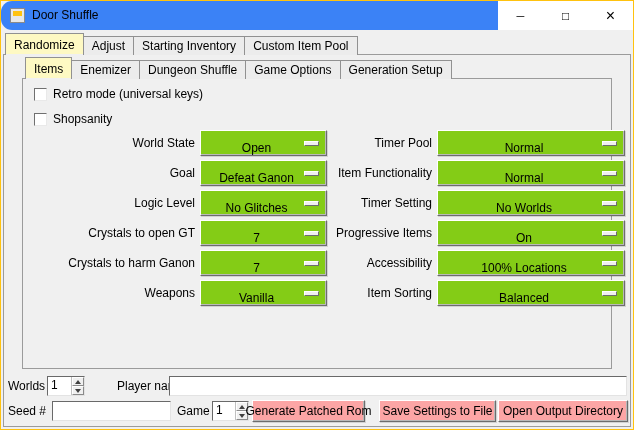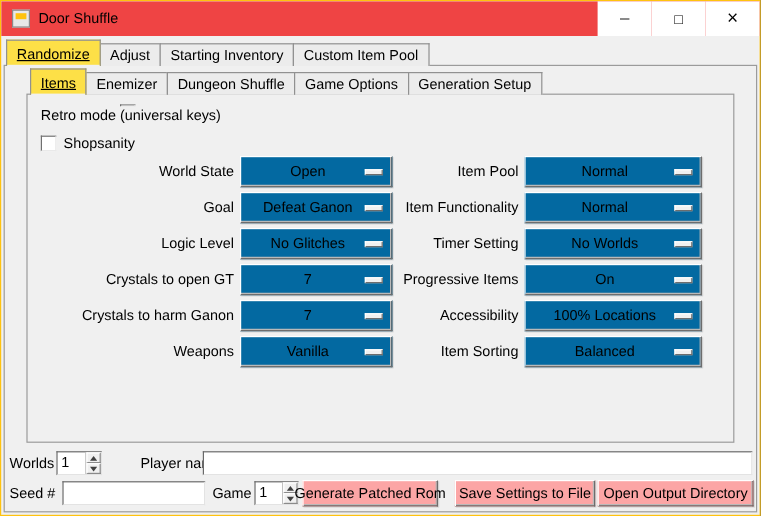--- a/index.html
+++ b/index.html
@@ -10,7 +10,7 @@
   #win   { position:absolute; left:1px; top:1px; width:632px; height:428px; background:#f0f0f0; overflow:hidden; }
 
   
-  #titlebar { position:absolute; left:0; top:0; width:632px; height:29px; background:#ef4444; }
+  #titlebar { position:absolute; left:0; top:0; width:632px; height:29px; background:#3b82f6;border-radius:11px; }
   #app-icon { position:absolute; left:9px; top:7px; width:15px; height:15px;
               background:#e8e8e8; border:1px solid #8a8a8a; }
   #app-icon::after { content:""; position:absolute; left:2px; top:2px; width:9px; height:5px; background:#ffc20e; }

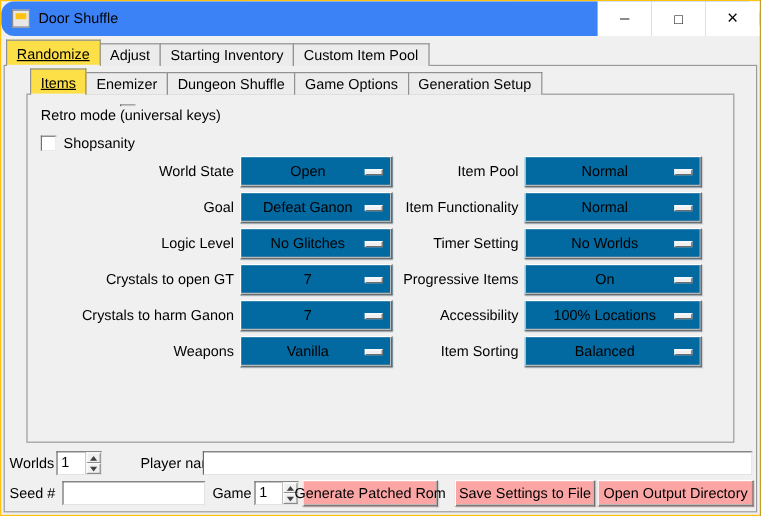--- a/index.html
+++ b/index.html
@@ -26,7 +26,7 @@
   .tab  { height:19px; display:flex; align-items:center; padding:0 8px;
           background:#ececec; border:1px solid #919191; border-bottom:none;
           margin-right:-1px; white-space:nowrap; cursor:default; }
-  .tab.selected { height:22px; background:#fde047; position:relative; z-index:4;text-decoration:underline; }
+  .tab.selected { height:22px; background:#fef9c3; position:relative; z-index:4; }
   .tab.selected::after { content:""; position:absolute; left:0; right:0; bottom:-1px; height:2px; background:#f0f0f0; }
 
   #outer-tabs { left:4px;  top:32px; }

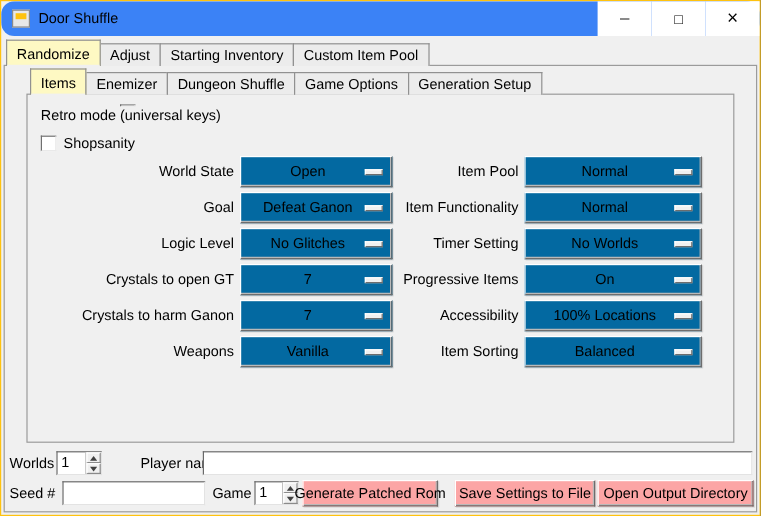--- a/index.html
+++ b/index.html
@@ -139,7 +139,7 @@
     </div>
     <div id="inner-pane" class="pane"></div>
 
-    <div class="check-row" style="top:86px; z-index:5;flex-direction:column;">
+    <div class="check-row" style="top:86px; z-index:5;">
       <div class="checkbox"></div>
       <span class="check-label">Retro mode (universal keys)</span>
     </div>

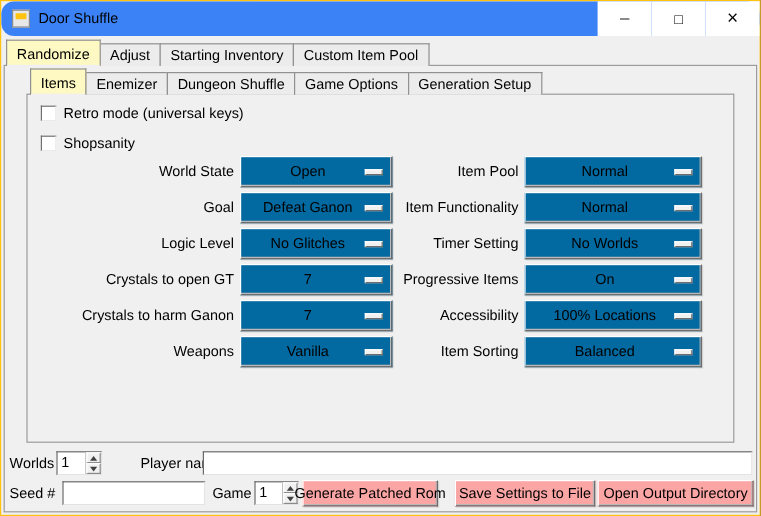--- a/index.html
+++ b/index.html
@@ -50,10 +50,10 @@
   .dd-label { display:inline-block; text-align:right; padding-right:5px; white-space:nowrap; }
   #dd-col-left  .dd-label { width:170px; }
   #dd-col-right .dd-label { width:107px; }
-  .dd { position:relative; height:26px; background:#0369a1; border:1px solid;
+  .dd { position:relative; height:26px; background:#84cc16; border:1px solid;
         border-color:#ffffff #6d6d6d #6d6d6d #ffffff;
         box-shadow: inset -1px -1px 0 #b9b9b9, 1px 1px 0 rgba(0,0,0,0.12);
-        display:flex; align-items:center; justify-content:center;
+        display:flex; align-items:flex-end; justify-content:center;
         font-size:12px; cursor:default; }
   #dd-col-left  .dd { width:127px; }
   #dd-col-right .dd { width:148px; }

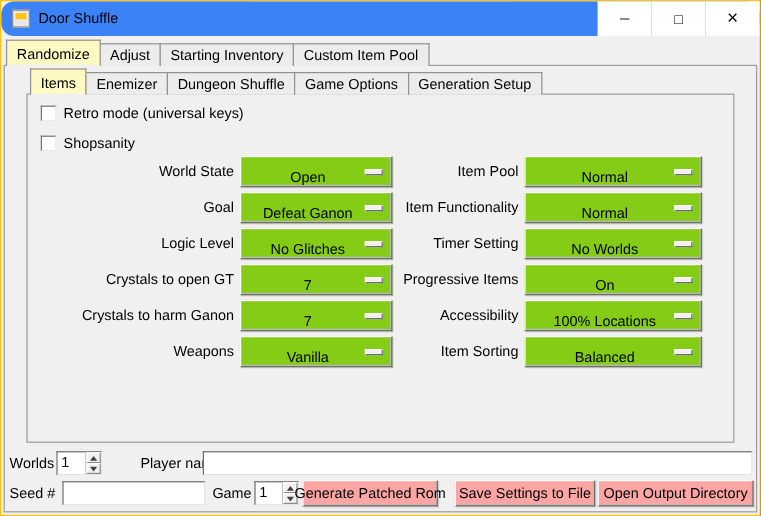--- a/index.html
+++ b/index.html
@@ -195,7 +195,7 @@
 
     <div id="dd-col-right" class="dd-col">
       <div class="dd-row">
-        <span class="dd-label">Item Pool</span>
+        <span class="dd-label">Timer Pool</span>
         <div class="dd">
           <span class="dd-value">Normal</span>
           <span class="dd-ind"></span>

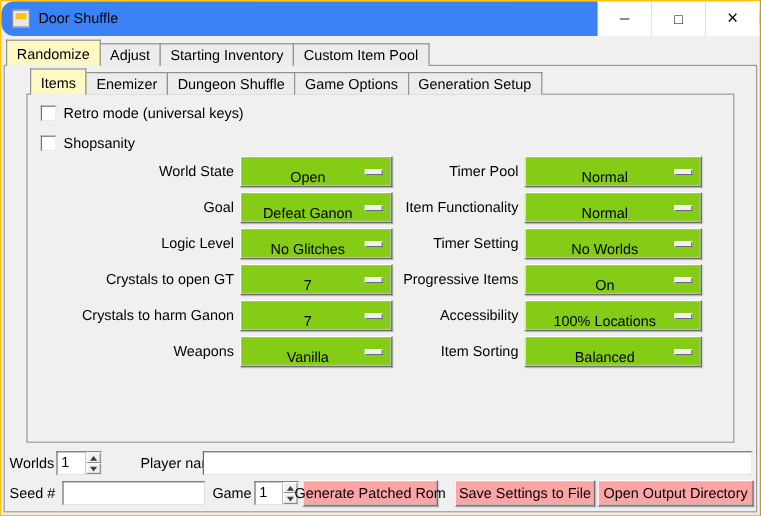--- a/index.html
+++ b/index.html
@@ -56,7 +56,7 @@
         display:flex; align-items:flex-end; justify-content:center;
         font-size:12px; cursor:default; }
   #dd-col-left  .dd { width:127px; }
-  #dd-col-right .dd { width:148px; }
+  #dd-col-right .dd { width:188px; }
   .dd-value { padding-right:14px; white-space:nowrap; }
   .dd-ind { position:absolute; right:7px; top:10px; width:15px; height:5px; background:#f0f0f0;
             border-top:1px solid #ffffff; border-left:1px solid #ffffff;

